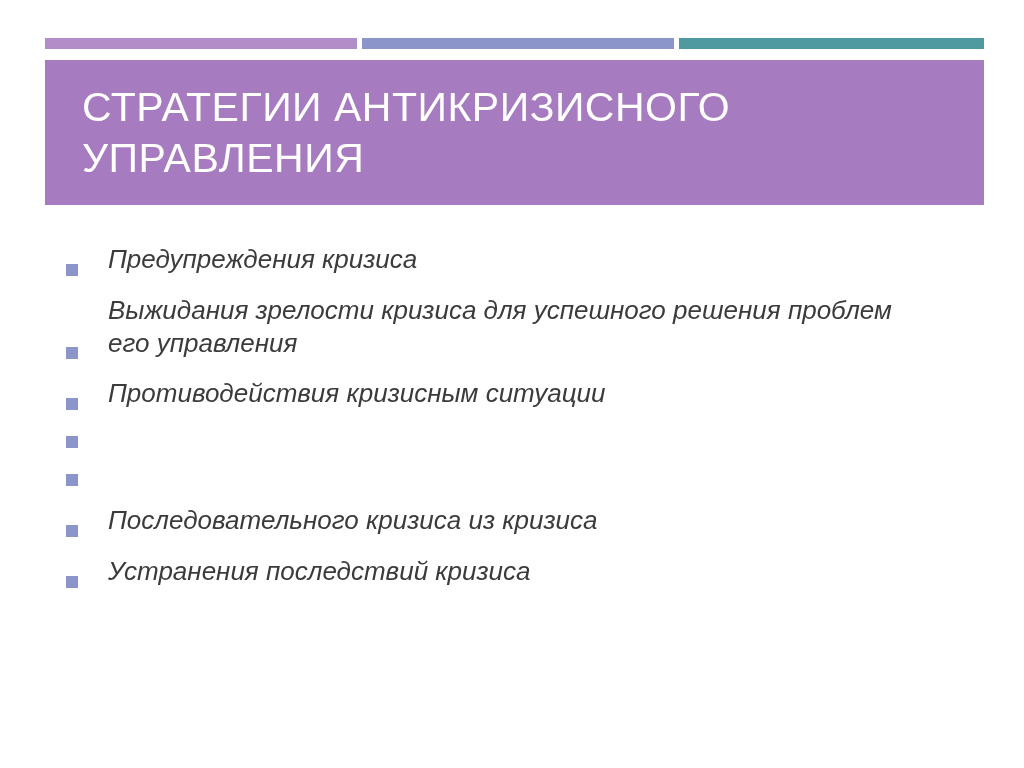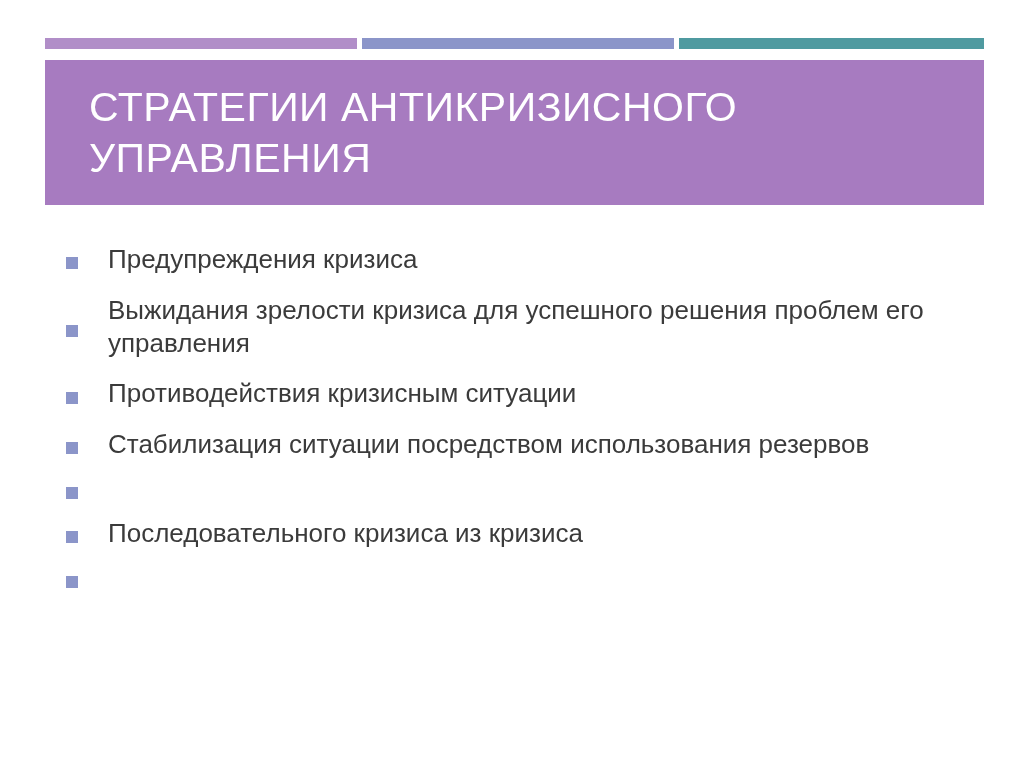--- a/index.html
+++ b/index.html
@@ -57,7 +57,7 @@
     letter-spacing: 0.5px;
     text-transform: uppercase;
     max-width: 800px;
-    margin: 11px;
+    margin: 4px;
   }
 
   

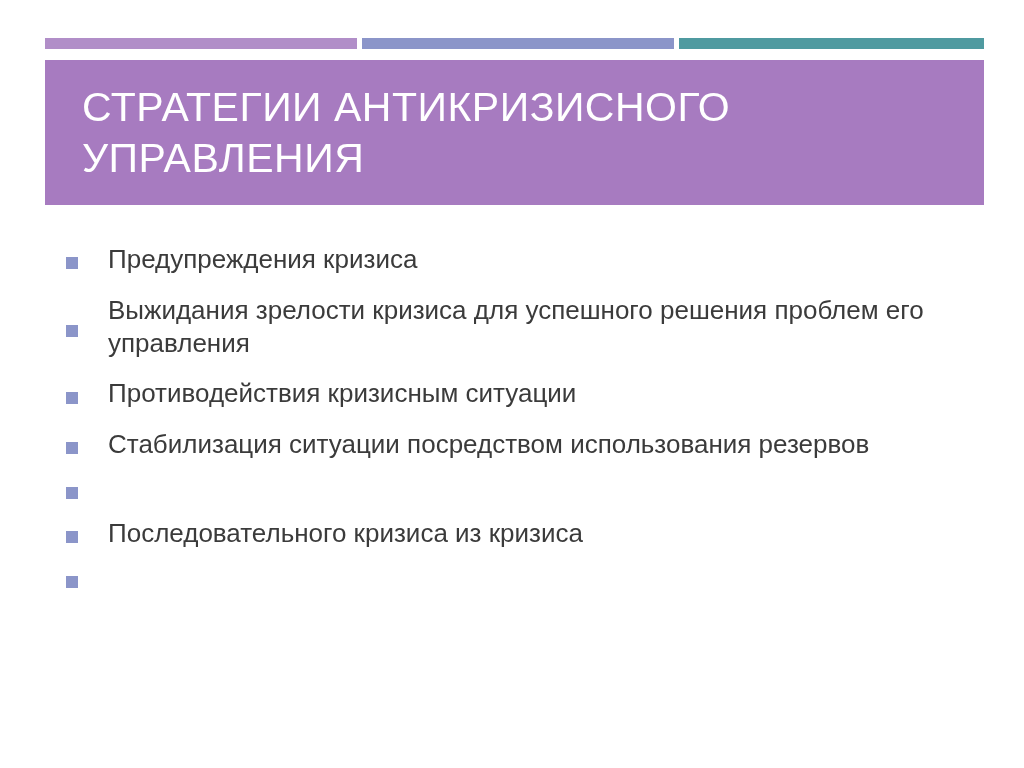--- a/index.html
+++ b/index.html
@@ -73,9 +73,10 @@
   .bullet-item {
     position: relative;
     display: flex;
-    align-items: center;
+    align-items: flex-end;
     margin-bottom: 18px;
     padding-left: 0;
+    font-style: italic;
   }
   .bullet-marker {
     flex: 0 0 auto;

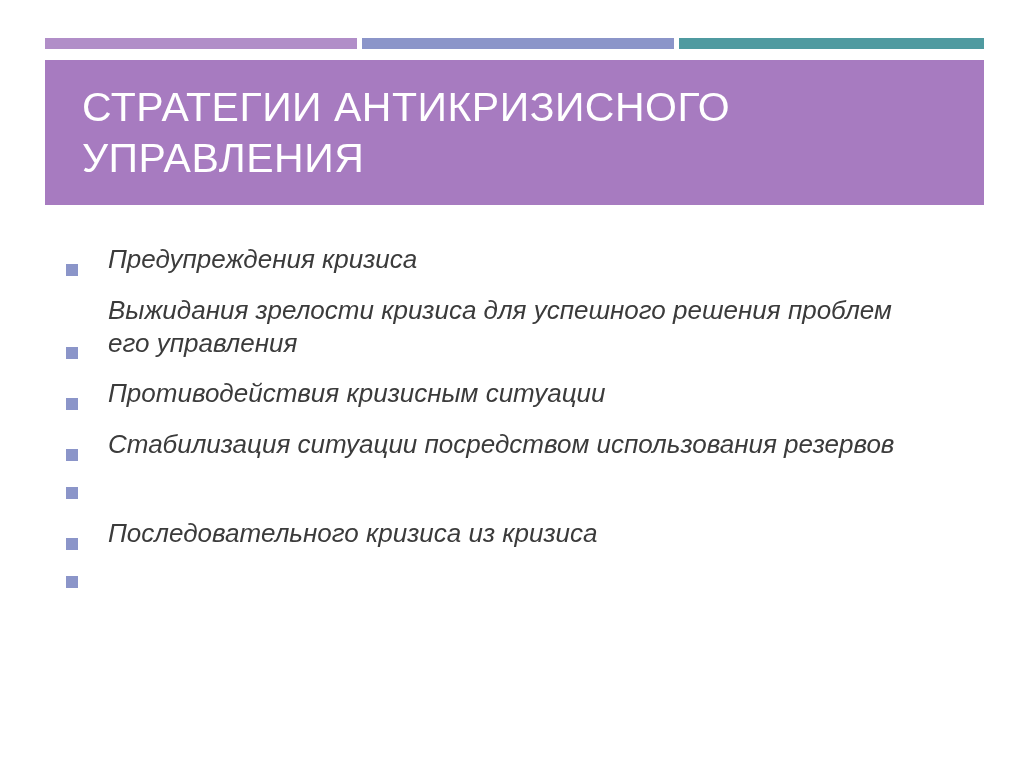--- a/index.html
+++ b/index.html
@@ -123,7 +123,6 @@
     </li>
     <li class="bullet-item">
       <span class="bullet-marker"></span>
-      <span class="bullet-text">Стабилизация ситуации посредством использования резервов</span>
     </li>
     <li class="bullet-item">
       <span class="bullet-marker"></span>

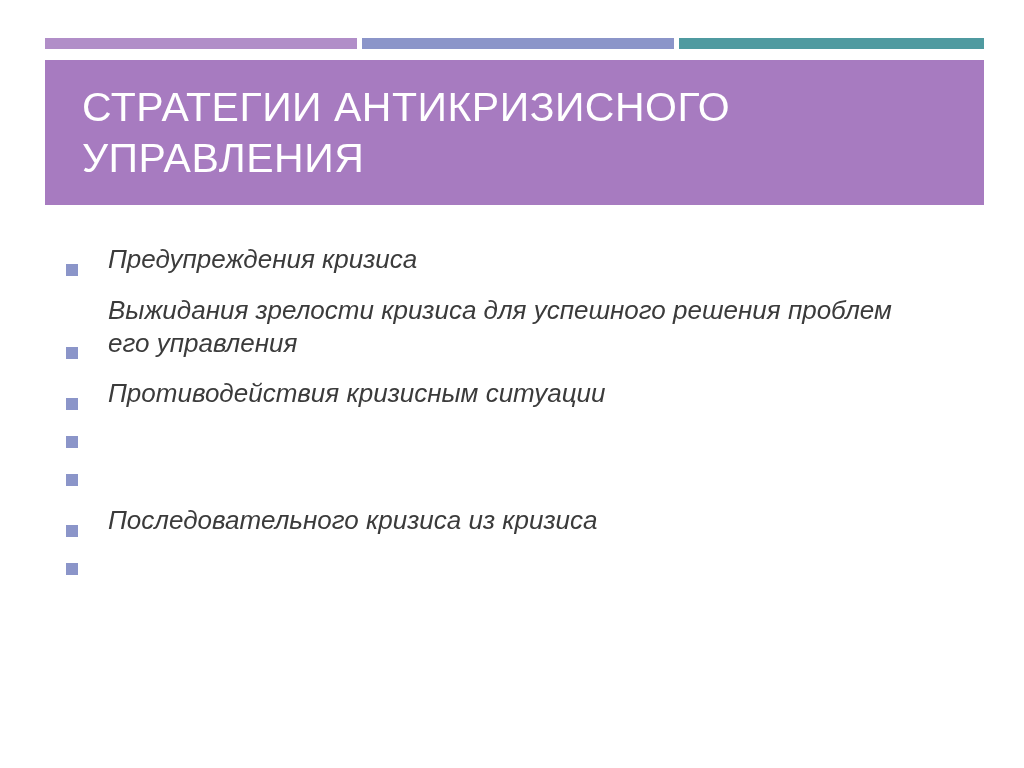--- a/index.html
+++ b/index.html
@@ -133,6 +133,7 @@
     </li>
     <li class="bullet-item">
       <span class="bullet-marker"></span>
+      <span class="bullet-text">Устранения последствий кризиса</span>
     </li>
   </ul>
 

